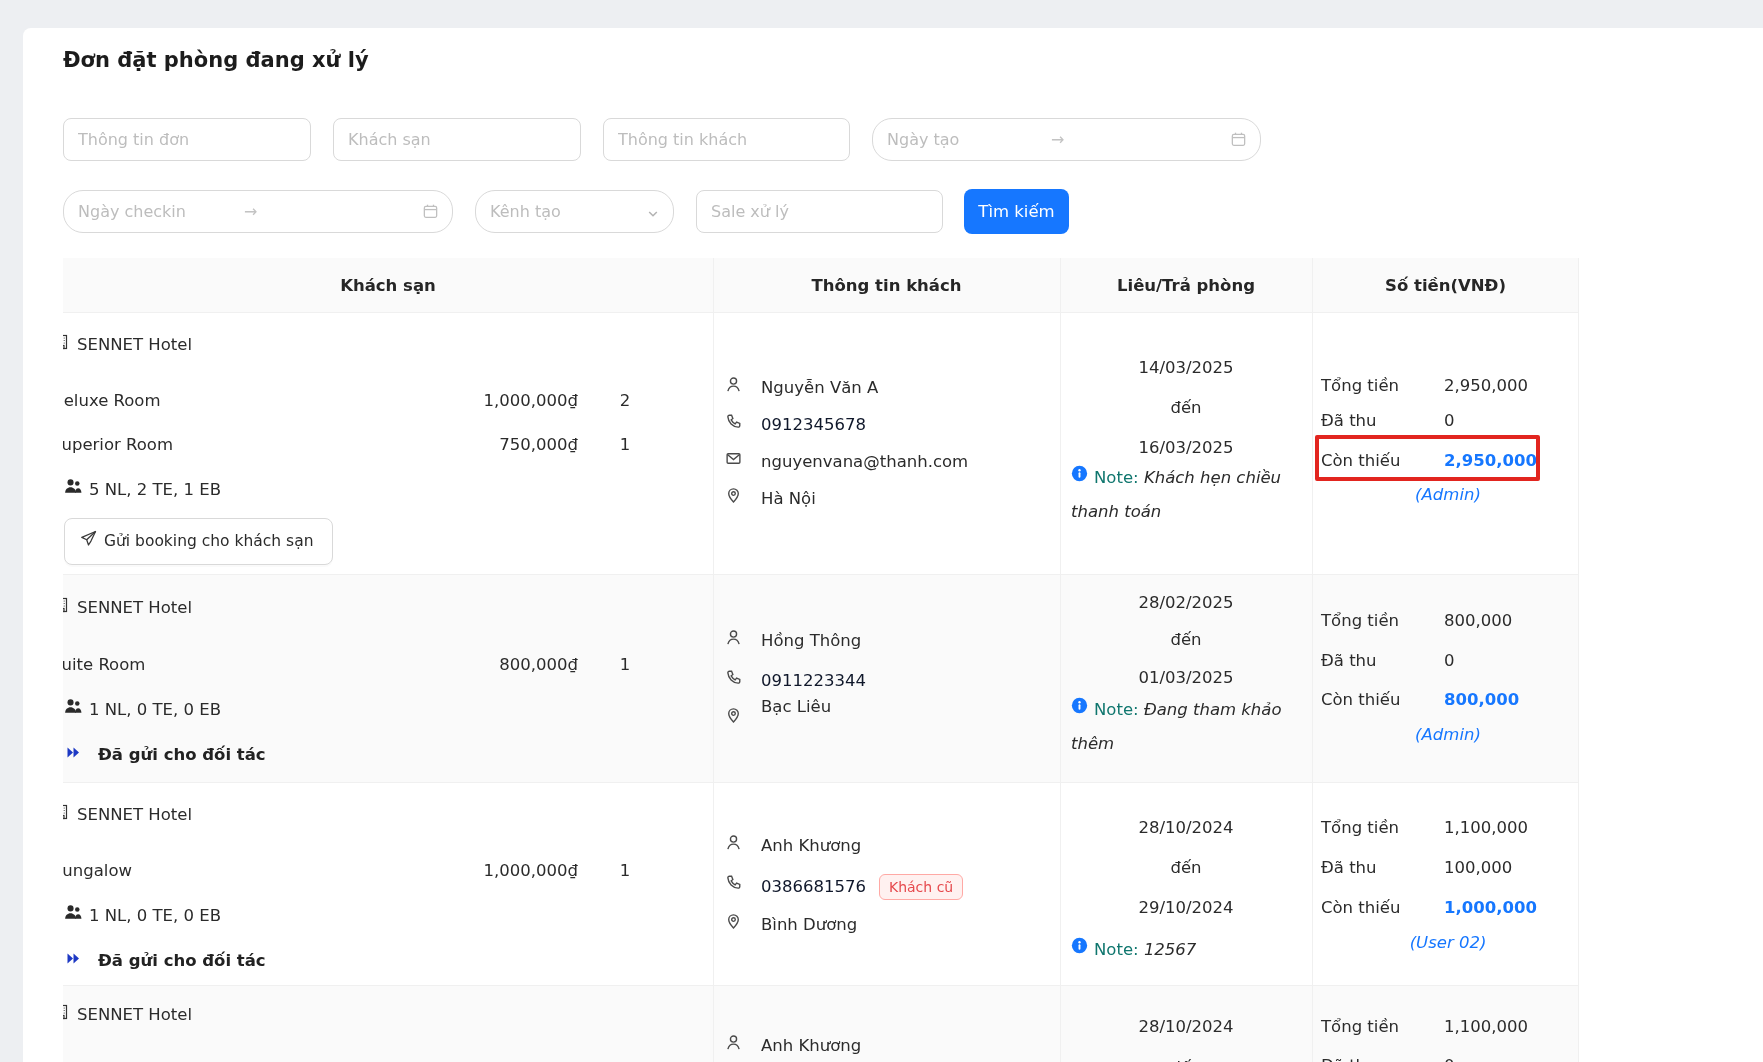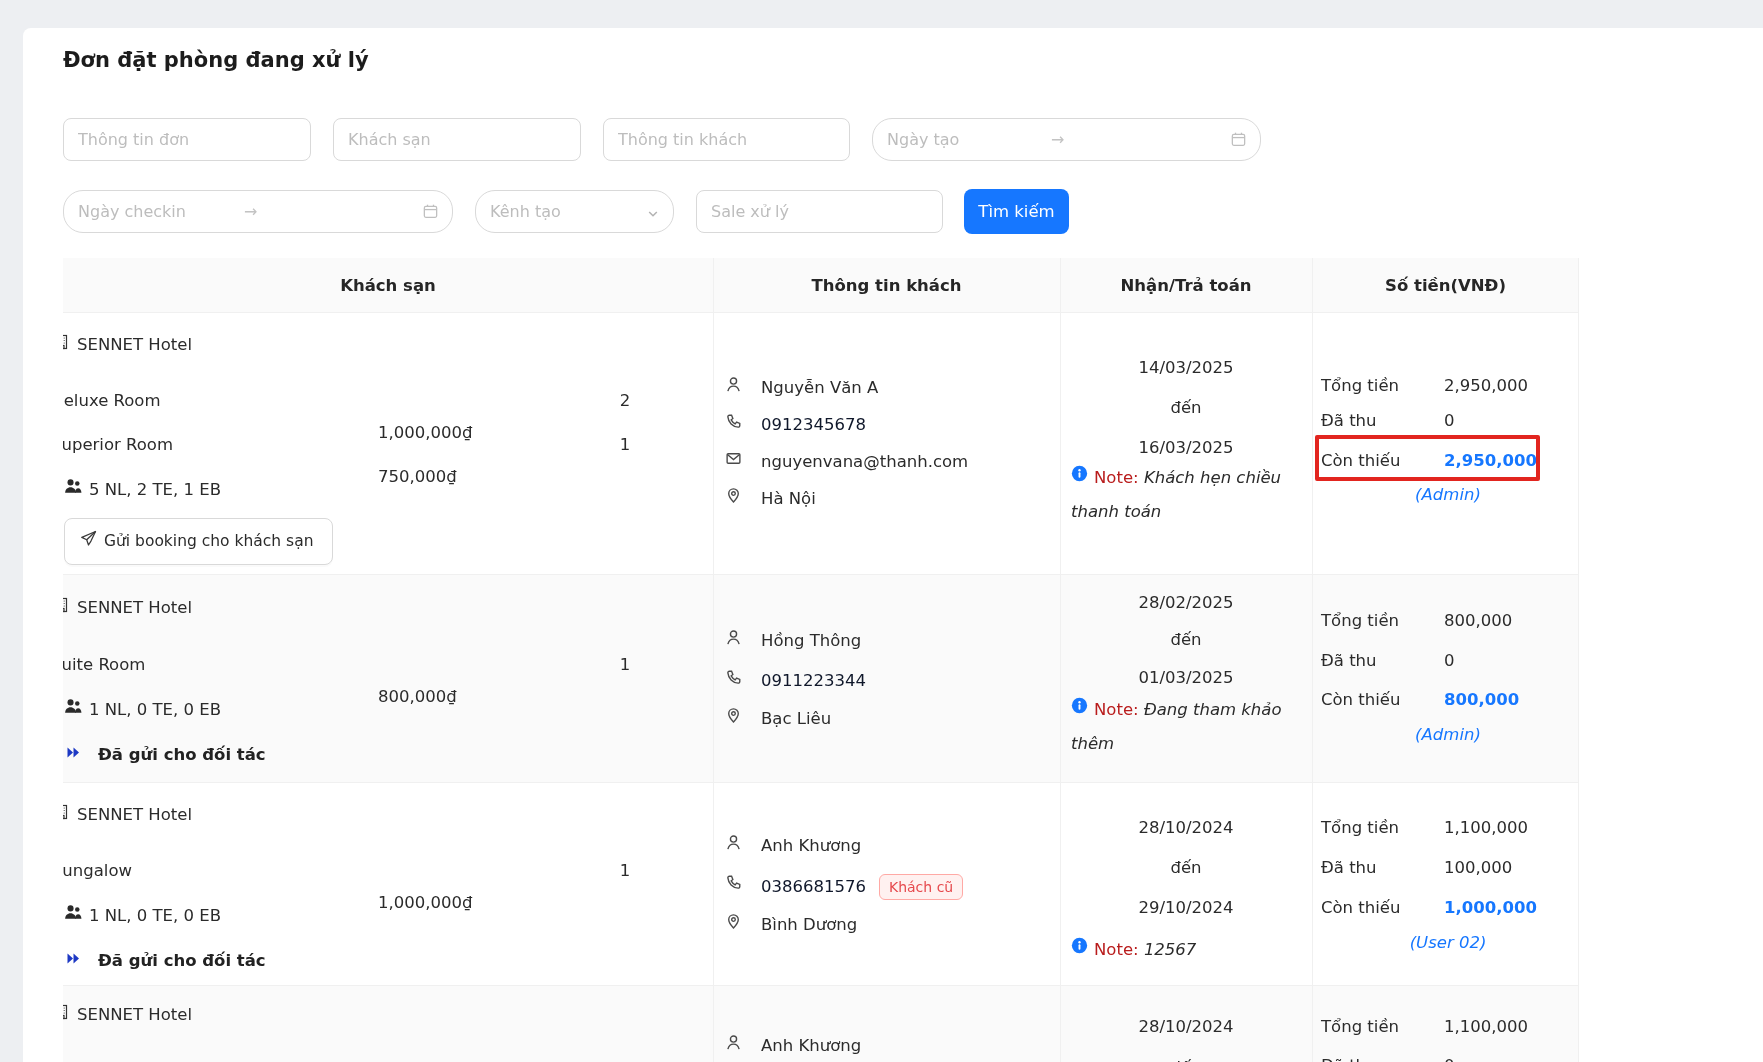--- a/index.html
+++ b/index.html
@@ -124,7 +124,7 @@
       <div class="thead">
         <div class="th" style="left:0;width:650px;">Khách sạn</div>
         <div class="th" style="left:650px;width:347px;">Thông tin khách</div>
-        <div class="th" style="left:997px;width:252px;">Nhận/Trả toán</div>
+        <div class="th" style="left:997px;width:252px;">Liêu/Trả phòng</div>
         <div class="th" style="left:1249px;width:267px;">Số tiền(VNĐ)</div>
       </div>
 

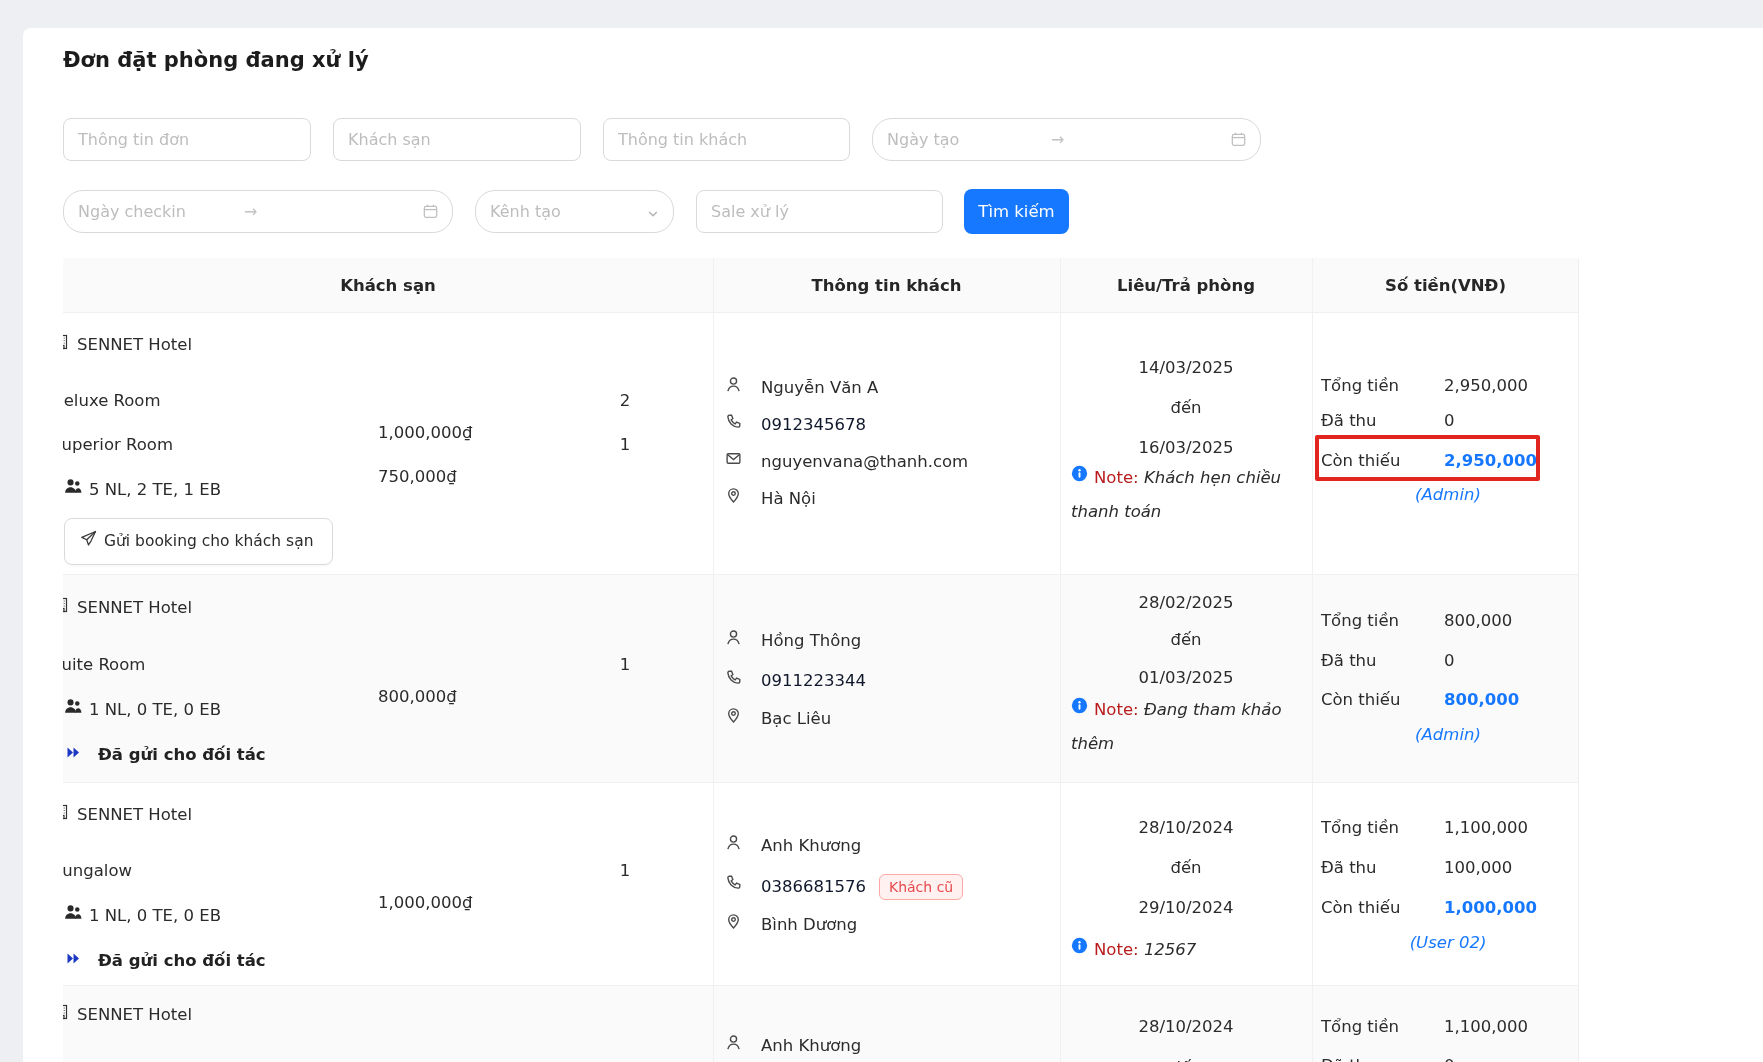--- a/index.html
+++ b/index.html
@@ -36,7 +36,7 @@
 
   
   .rname{position:absolute;left:-12px;}
-  .rprice{position:absolute;left:315px;width:200px;margin-top:32px;}
+  .rprice{position:absolute;left:315px;width:200px;text-align:right;}
   .rqty{position:absolute;left:544px;width:36px;text-align:center;}
   .occ-txt{margin-left:7px;}
   .hname{margin-left:6px;}

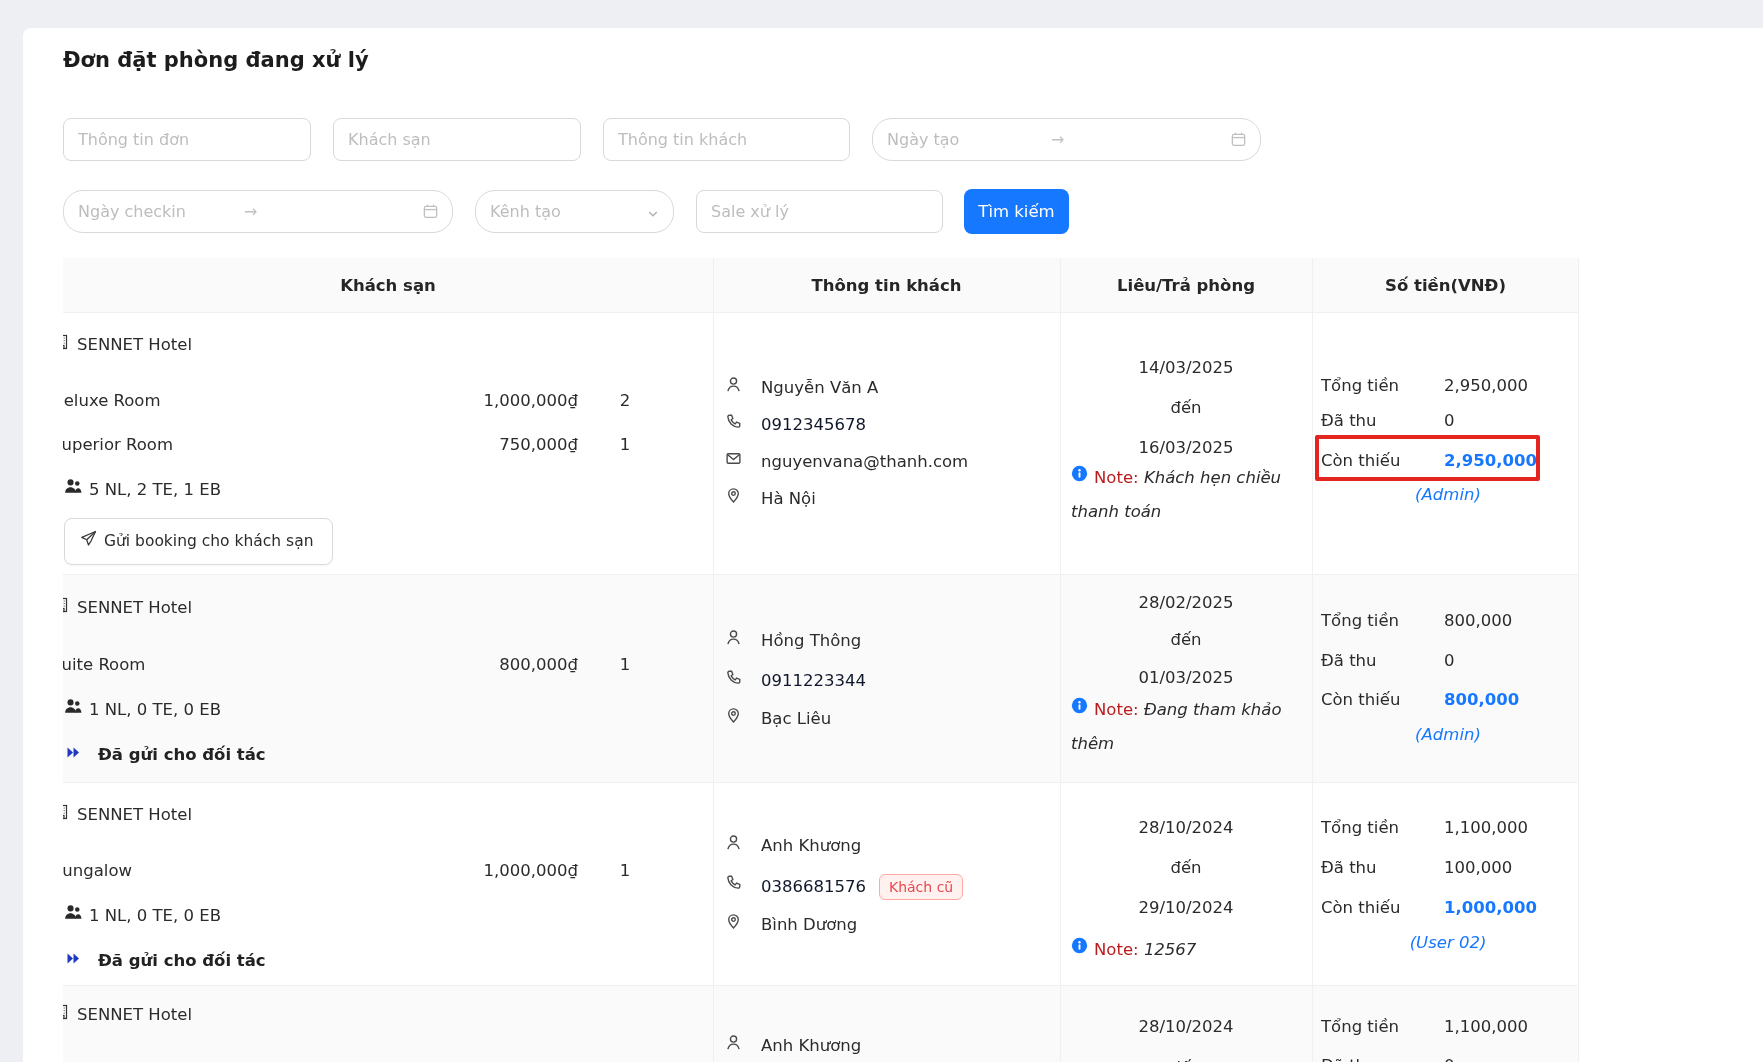--- a/index.html
+++ b/index.html
@@ -58,7 +58,7 @@
   .dline{position:absolute;left:997px;width:252px;text-align:center;height:24px;line-height:24px;white-space:nowrap;}
   .note{position:absolute;left:1008px;width:236px;line-height:33px;white-space:normal;font-size:16.5px;}
   .note .ico{margin-right:6px;top:-2px;}
-  .note-label{color:#b91c1c;}
+  .note-label{color:#0f766e;}
   .note-text{font-style:italic;color:#2b2b2b;}
 
   

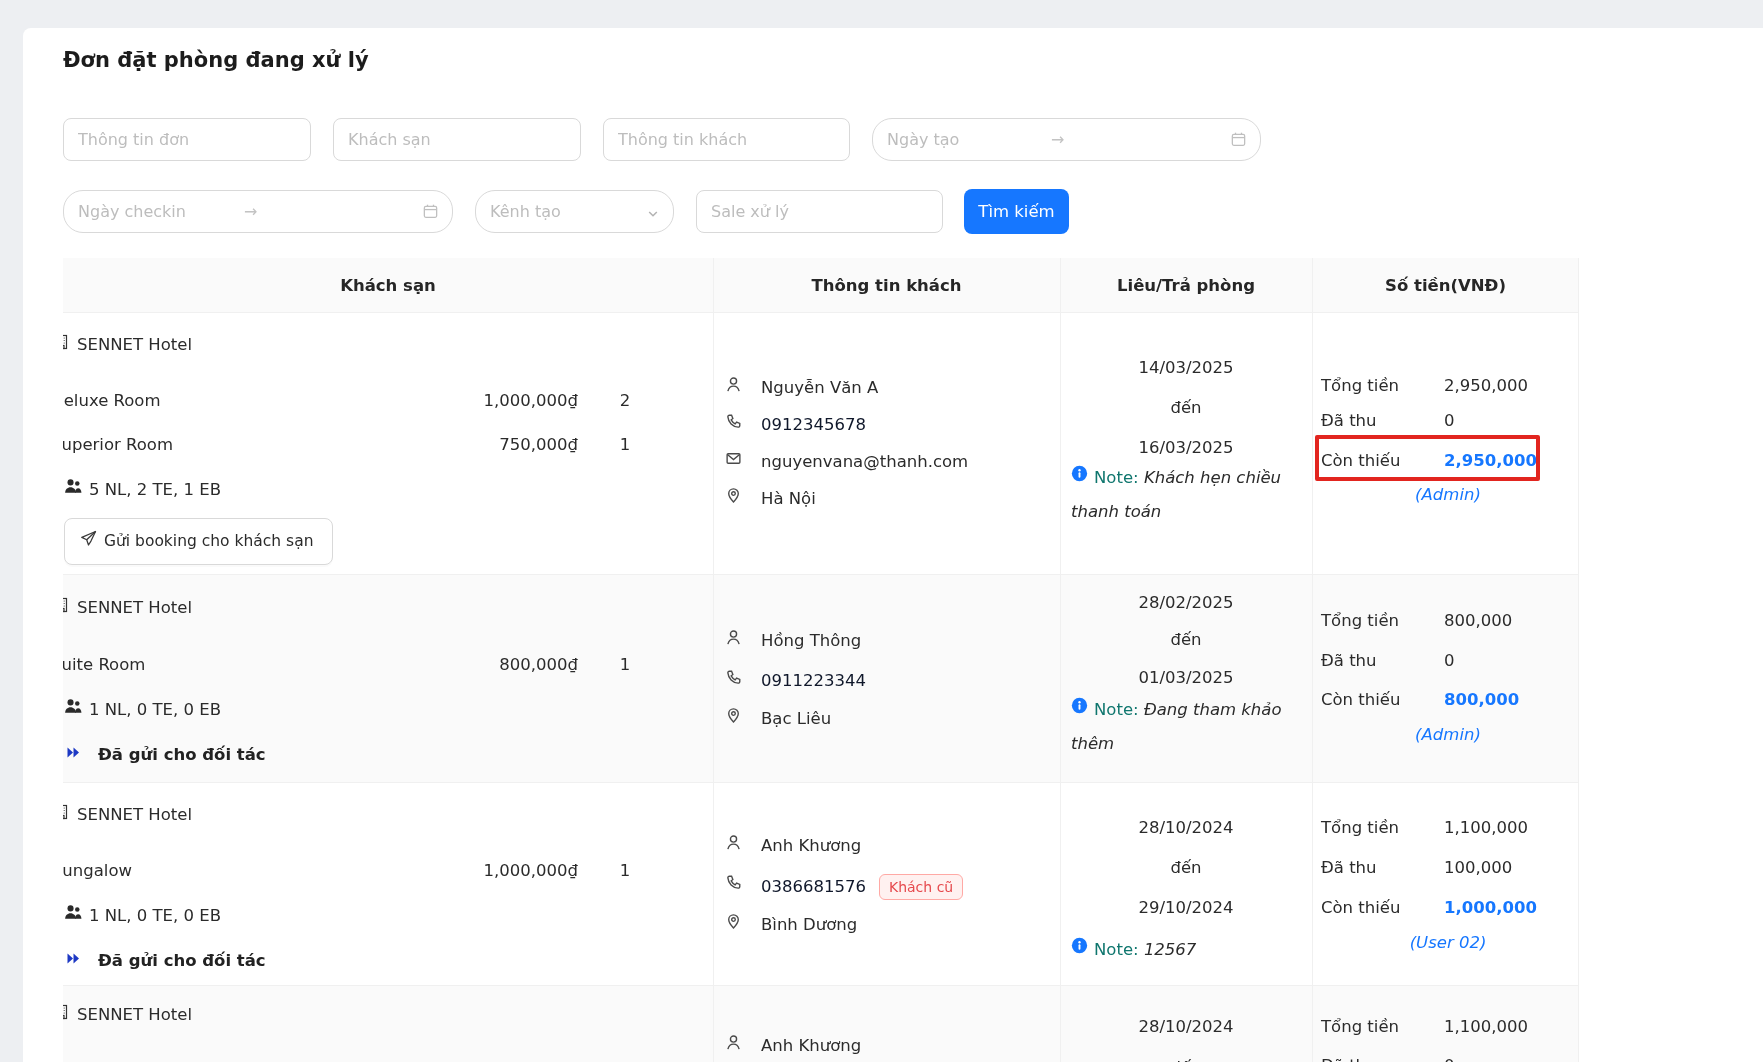--- a/index.html
+++ b/index.html
@@ -281,7 +281,7 @@
               <circle cx="8" cy="6.2" r="1.7"></circle>
             </svg>
         </div>
-        <div class="gtxt" style="top:132px;">Bạc Liêu</div>
+        <div class="gtxt" style="top:120px;">Bạc Liêu</div>
 
         <div class="dline" style="top:16px;">28/02/2025</div>
         <div class="dline" style="top:53px;">đến</div>

